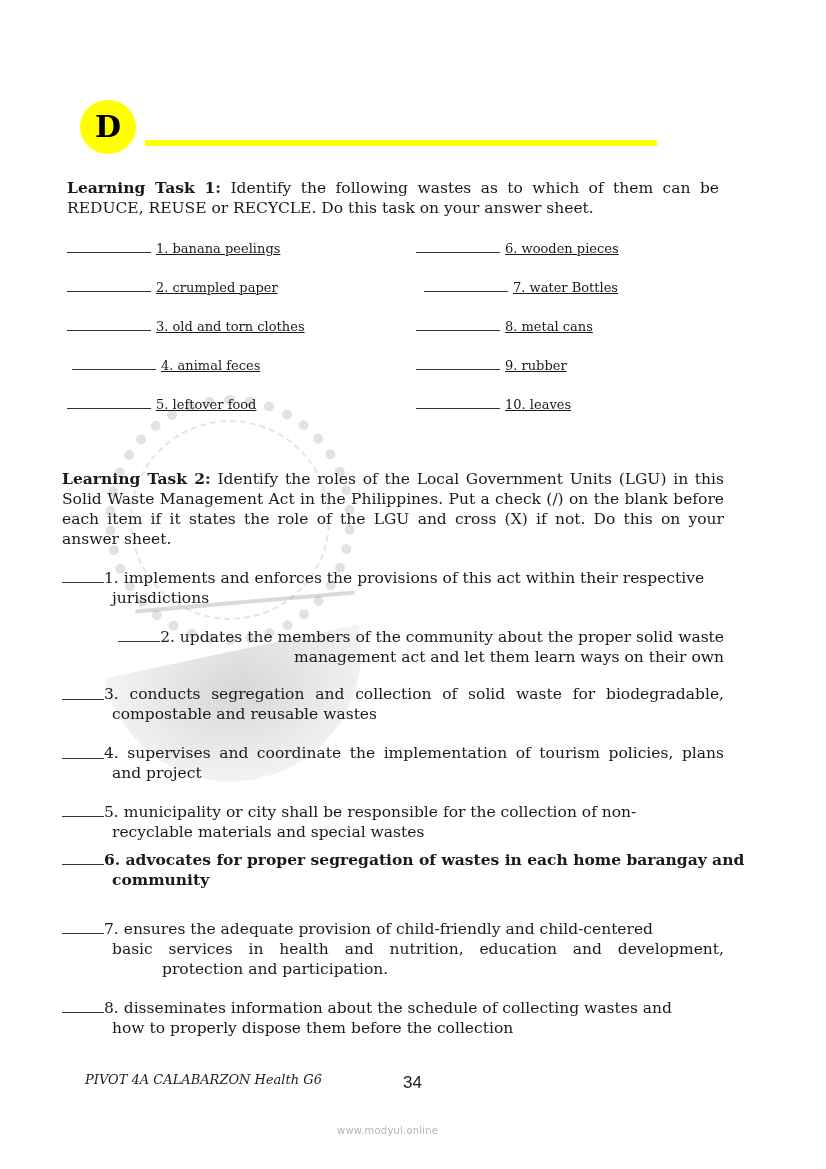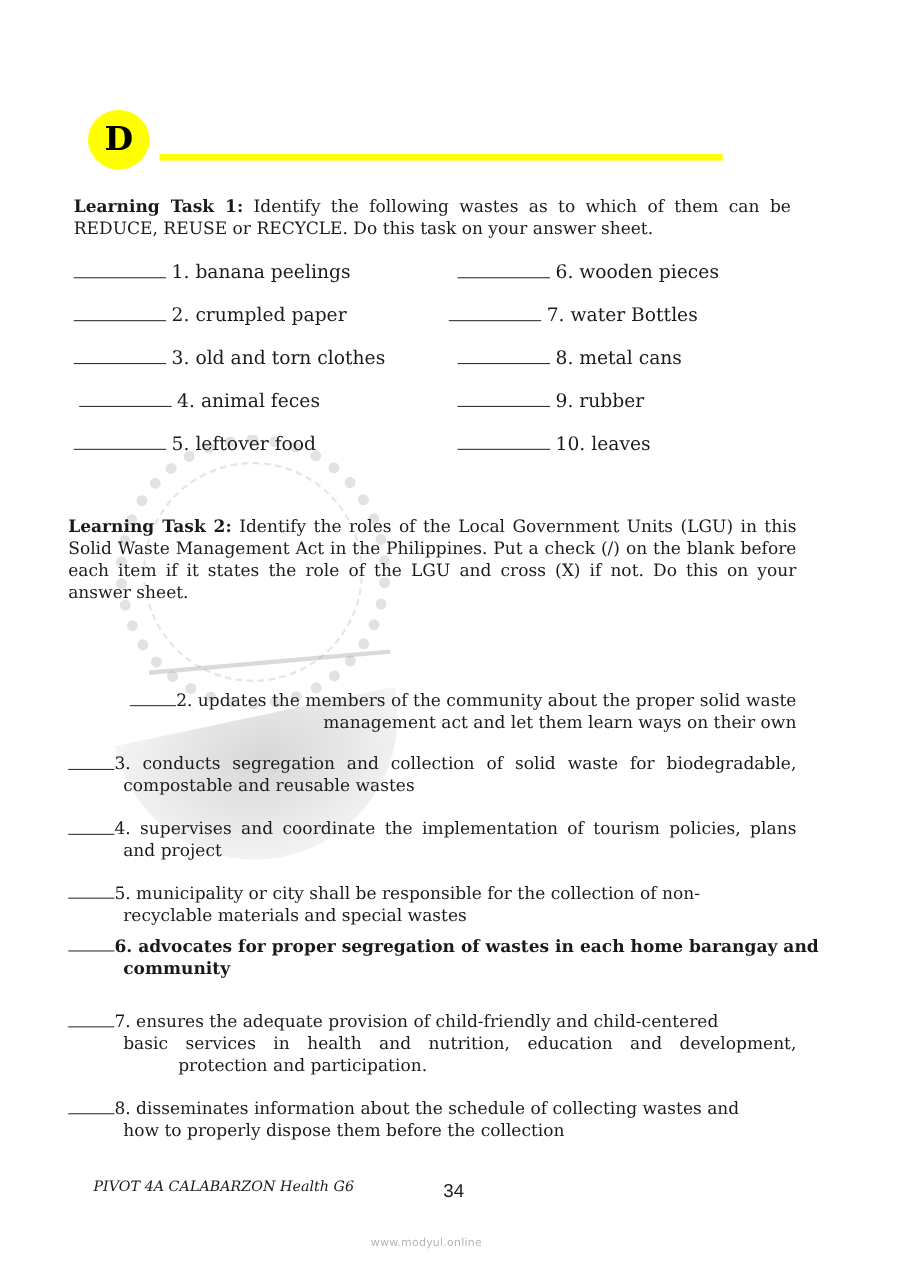--- a/index.html
+++ b/index.html
@@ -111,9 +111,10 @@
     .item {
       position: absolute;
       z-index: 1;
-      font-size: 17px;
+      font-size: 13px;
       line-height: 20px;
       white-space: nowrap;
+      text-decoration: underline;
     }
     .blank-long {
       display: inline-block;

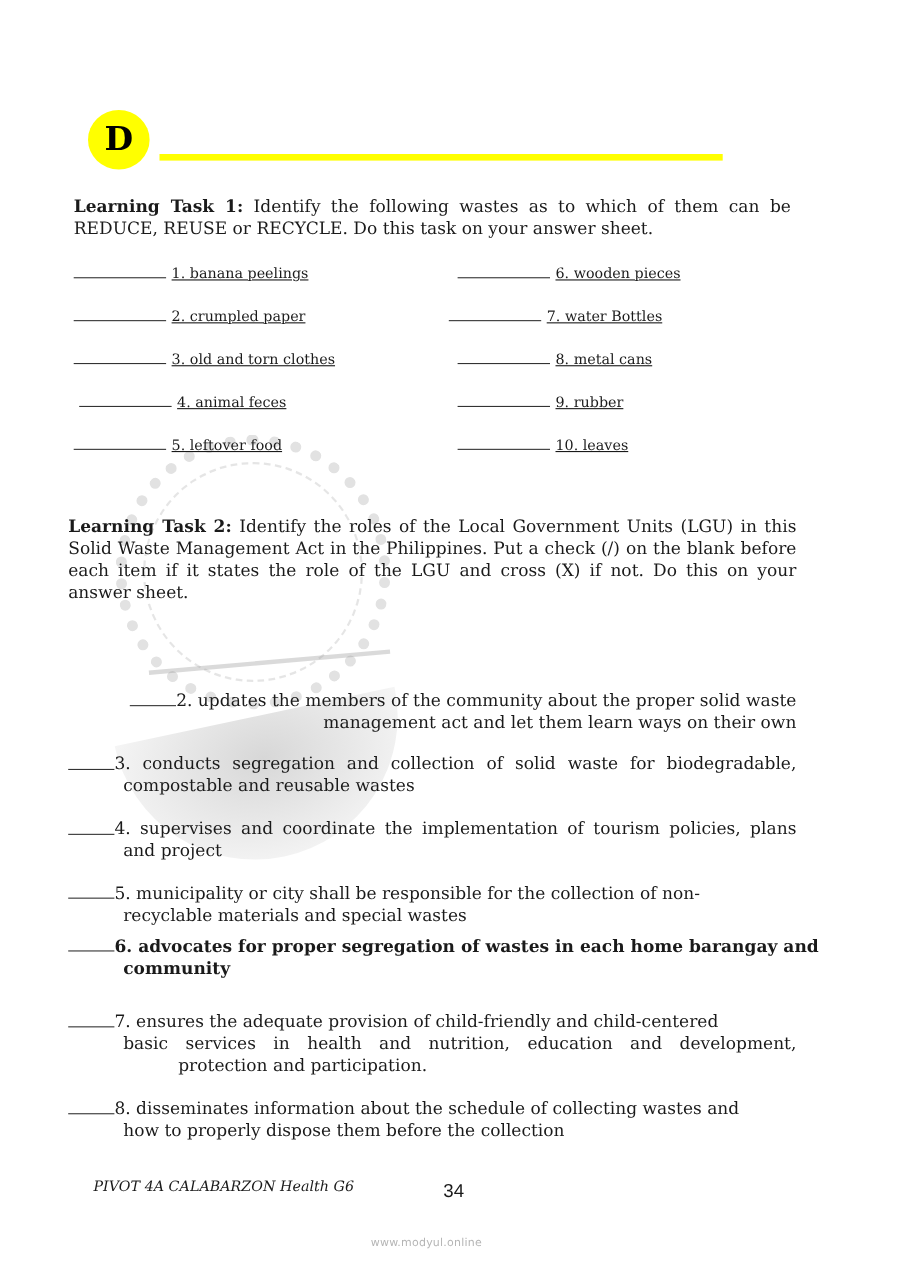--- a/index.html
+++ b/index.html
@@ -222,7 +222,7 @@
   <div class="item" style="left:416px; top:237px;">
     <span class="blank-long"></span><span>6. wooden pieces</span>
   </div>
-  <div class="item" style="left:408px; top:276px;">
+  <div class="item" style="left:424px; top:276px;">
     <span class="blank-long"></span><span>7. water Bottles</span>
   </div>
   <div class="item" style="left:416px; top:315px;text-align:center;">

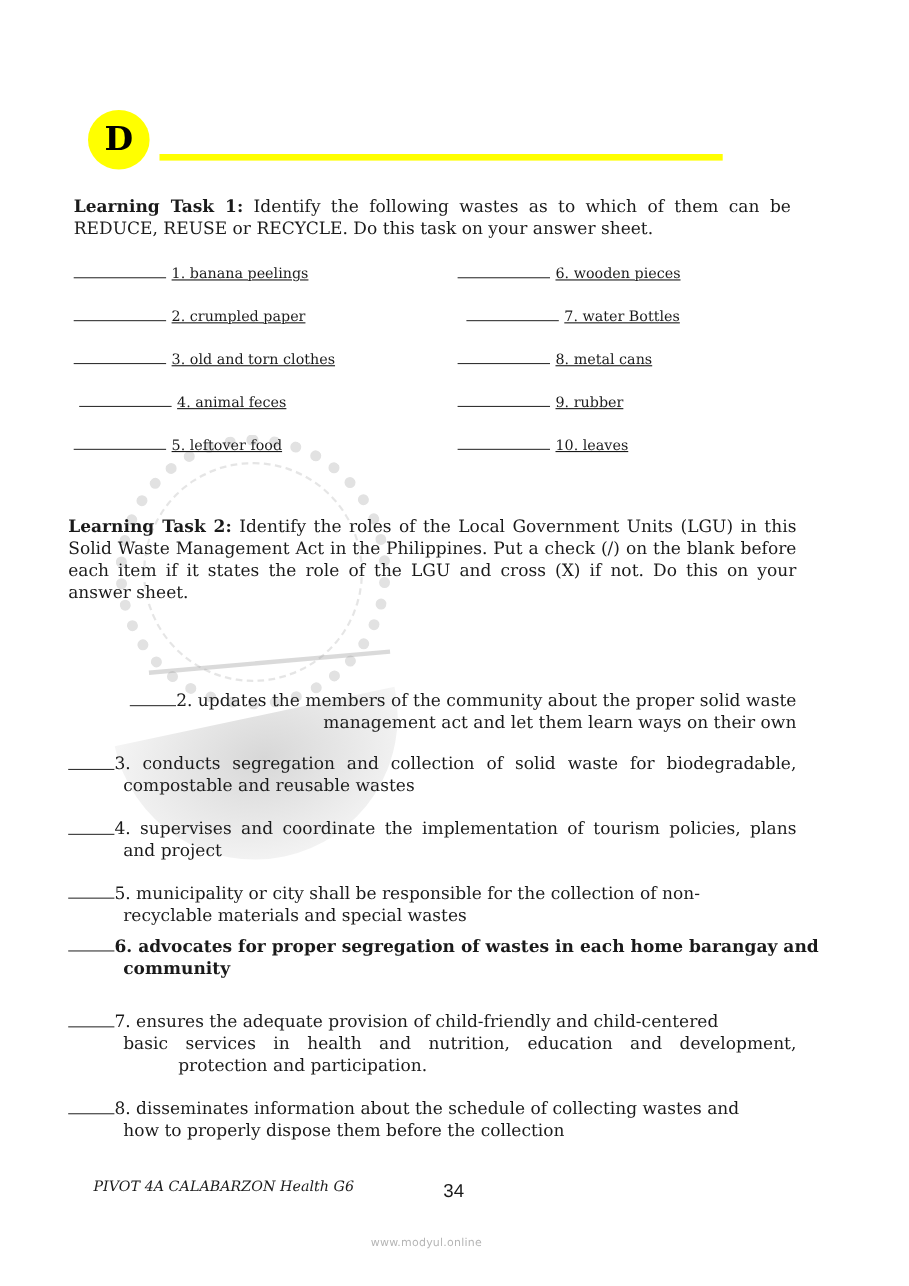--- a/index.html
+++ b/index.html
@@ -237,6 +237,10 @@
 
   <div class="text task2-intro justify"><span class="bold">Learning Task 2:</span><span> Identify the roles of the Local Government Units (LGU) in this Solid Waste Management Act in the Philippines. Put a check (/) on the blank before each item if it states the role of the LGU and cross (X) if not. Do this on your answer sheet.</span></div>
 
+  <div class="role" style="top:567px;">
+    <span class="first"><span class="blank-short"></span><span>1. implements and enforces the provisions of this act within their respective</span></span>
+    <span class="cont">jurisdictions</span>
+  </div>
   <div class="role" style="top:626px;text-align:right;">
     <span class="first"><span class="blank-short"></span><span>2. updates the members of the community about the proper solid waste</span></span>
     <span class="cont">management act and let them learn ways on their own</span>

